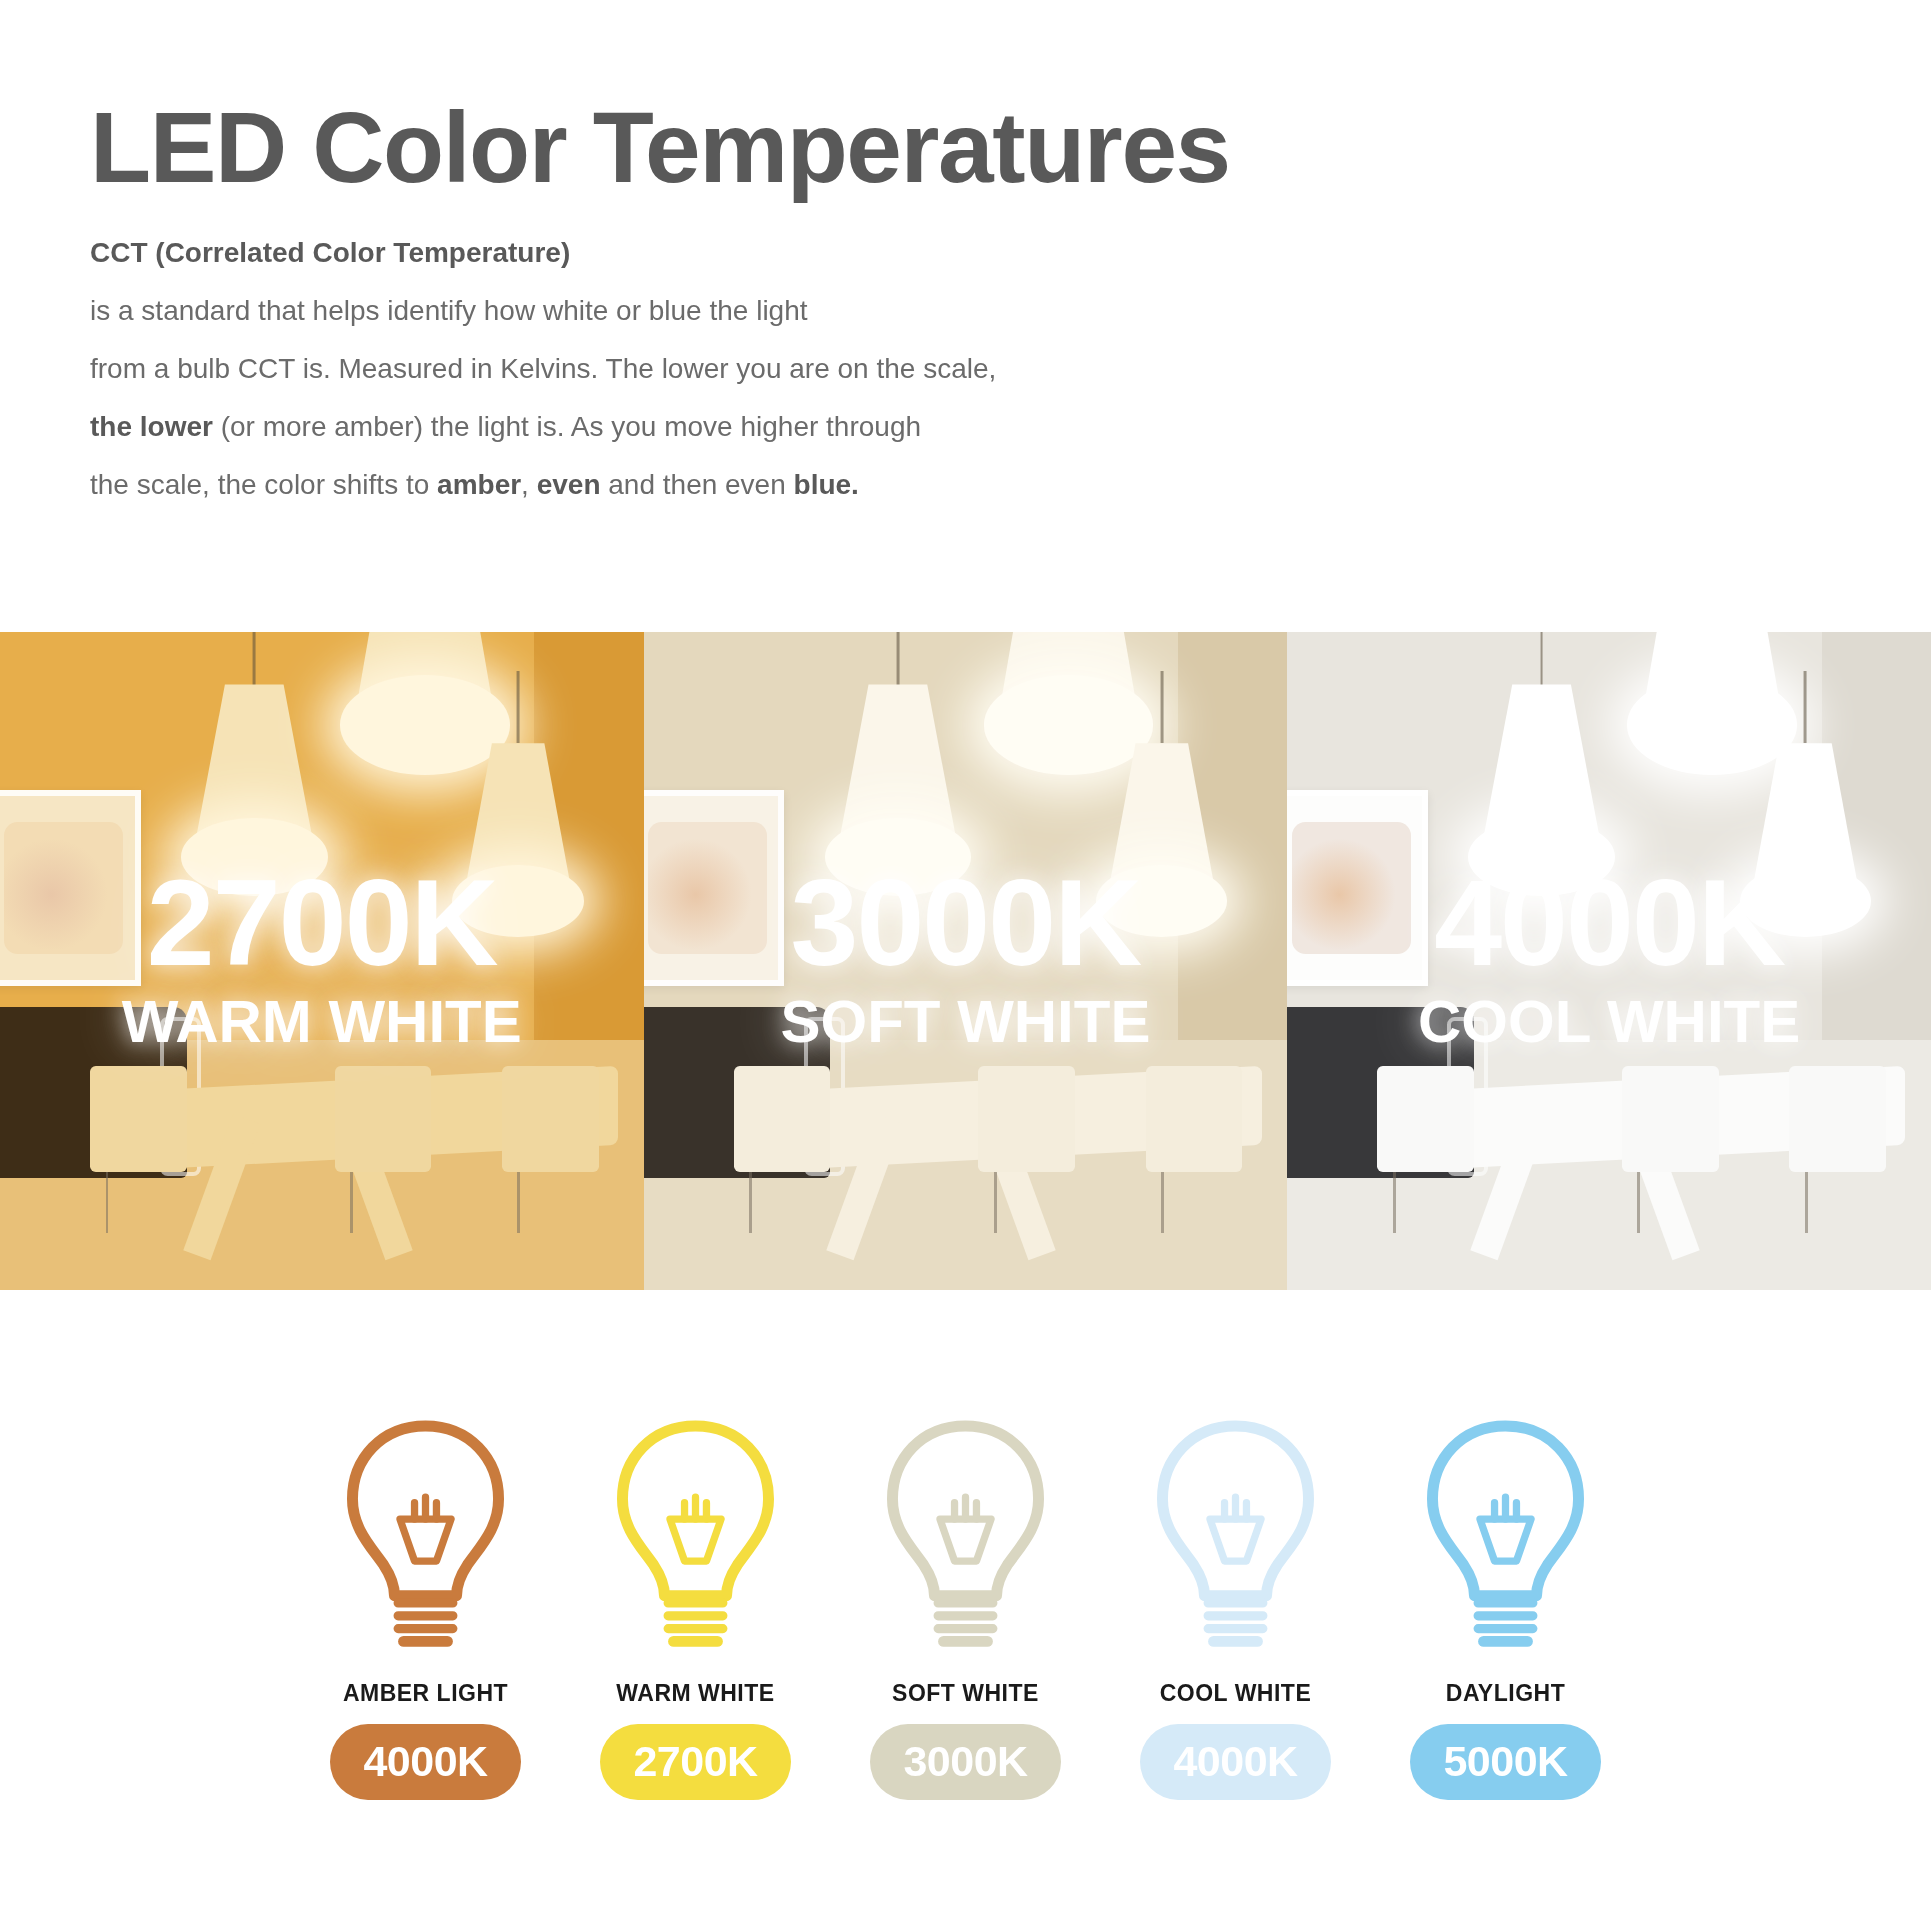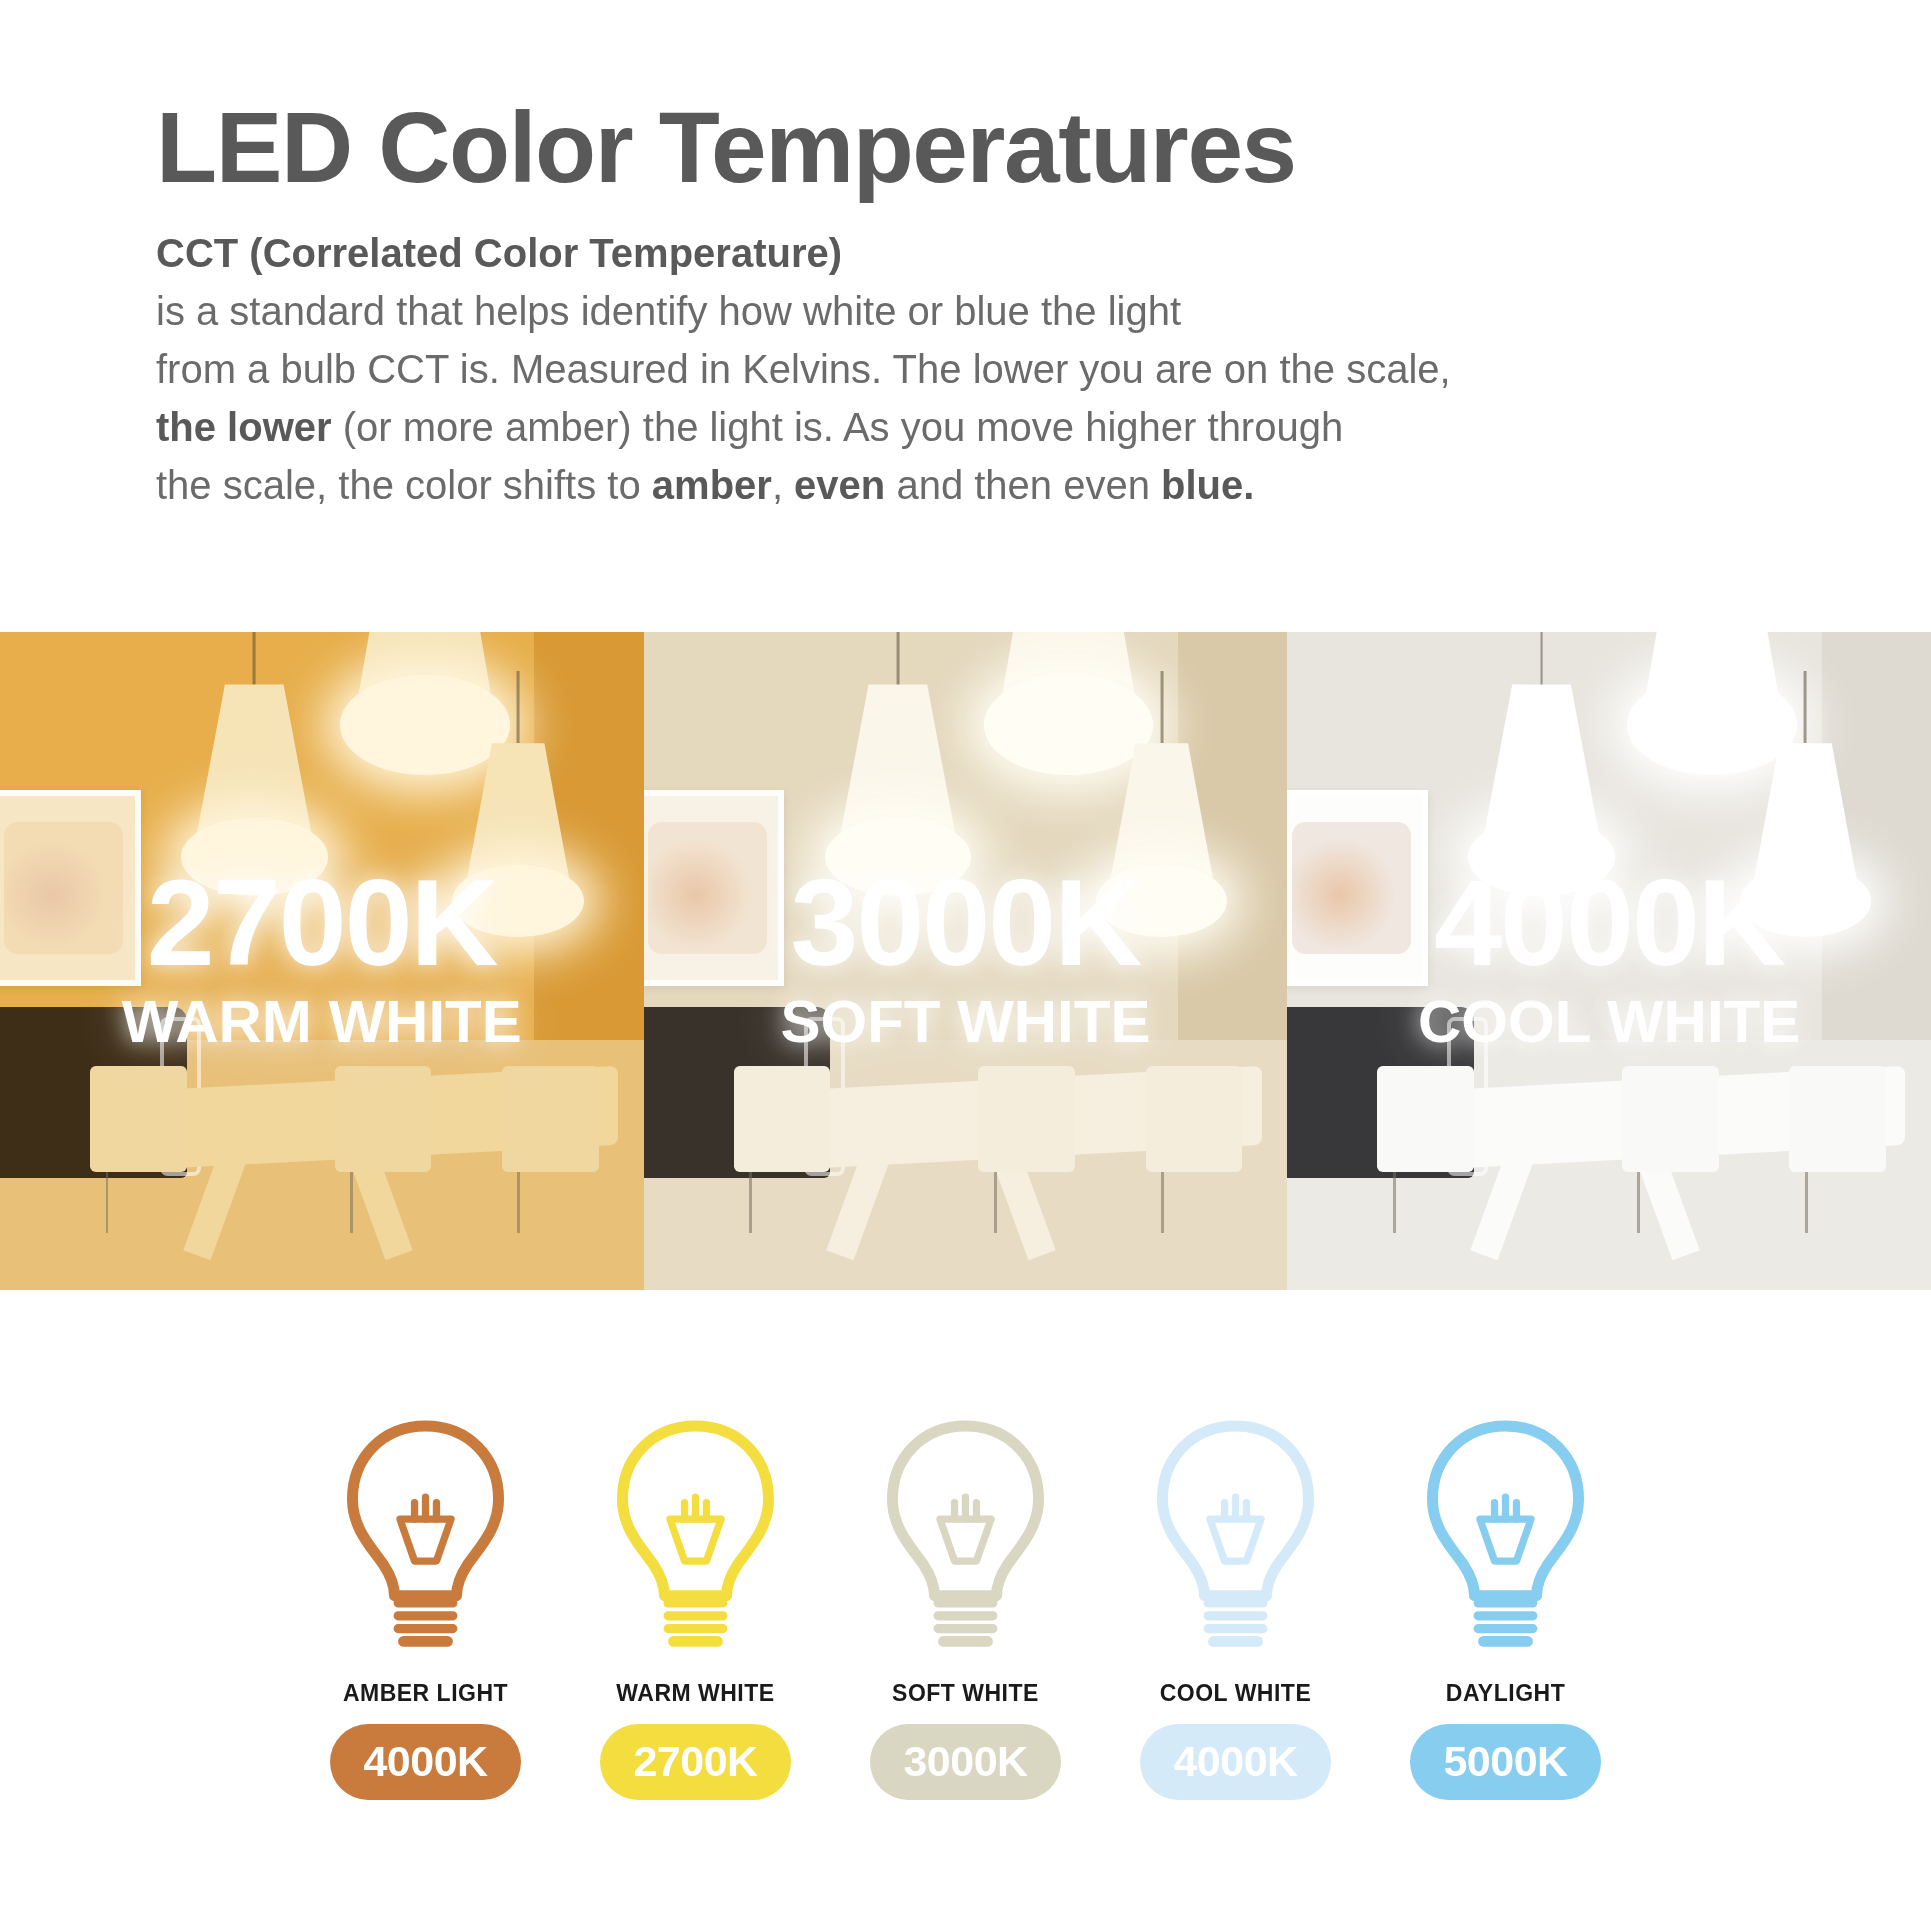--- a/index.html
+++ b/index.html
@@ -11,7 +11,7 @@
     position:relative;
   }
   
-  #header{padding:97px 0 0 120px;margin-left:36px;}
+  #header{padding:97px 0 0 90px;}
   #page-title{
     font-size:100px;
     font-weight:bold;

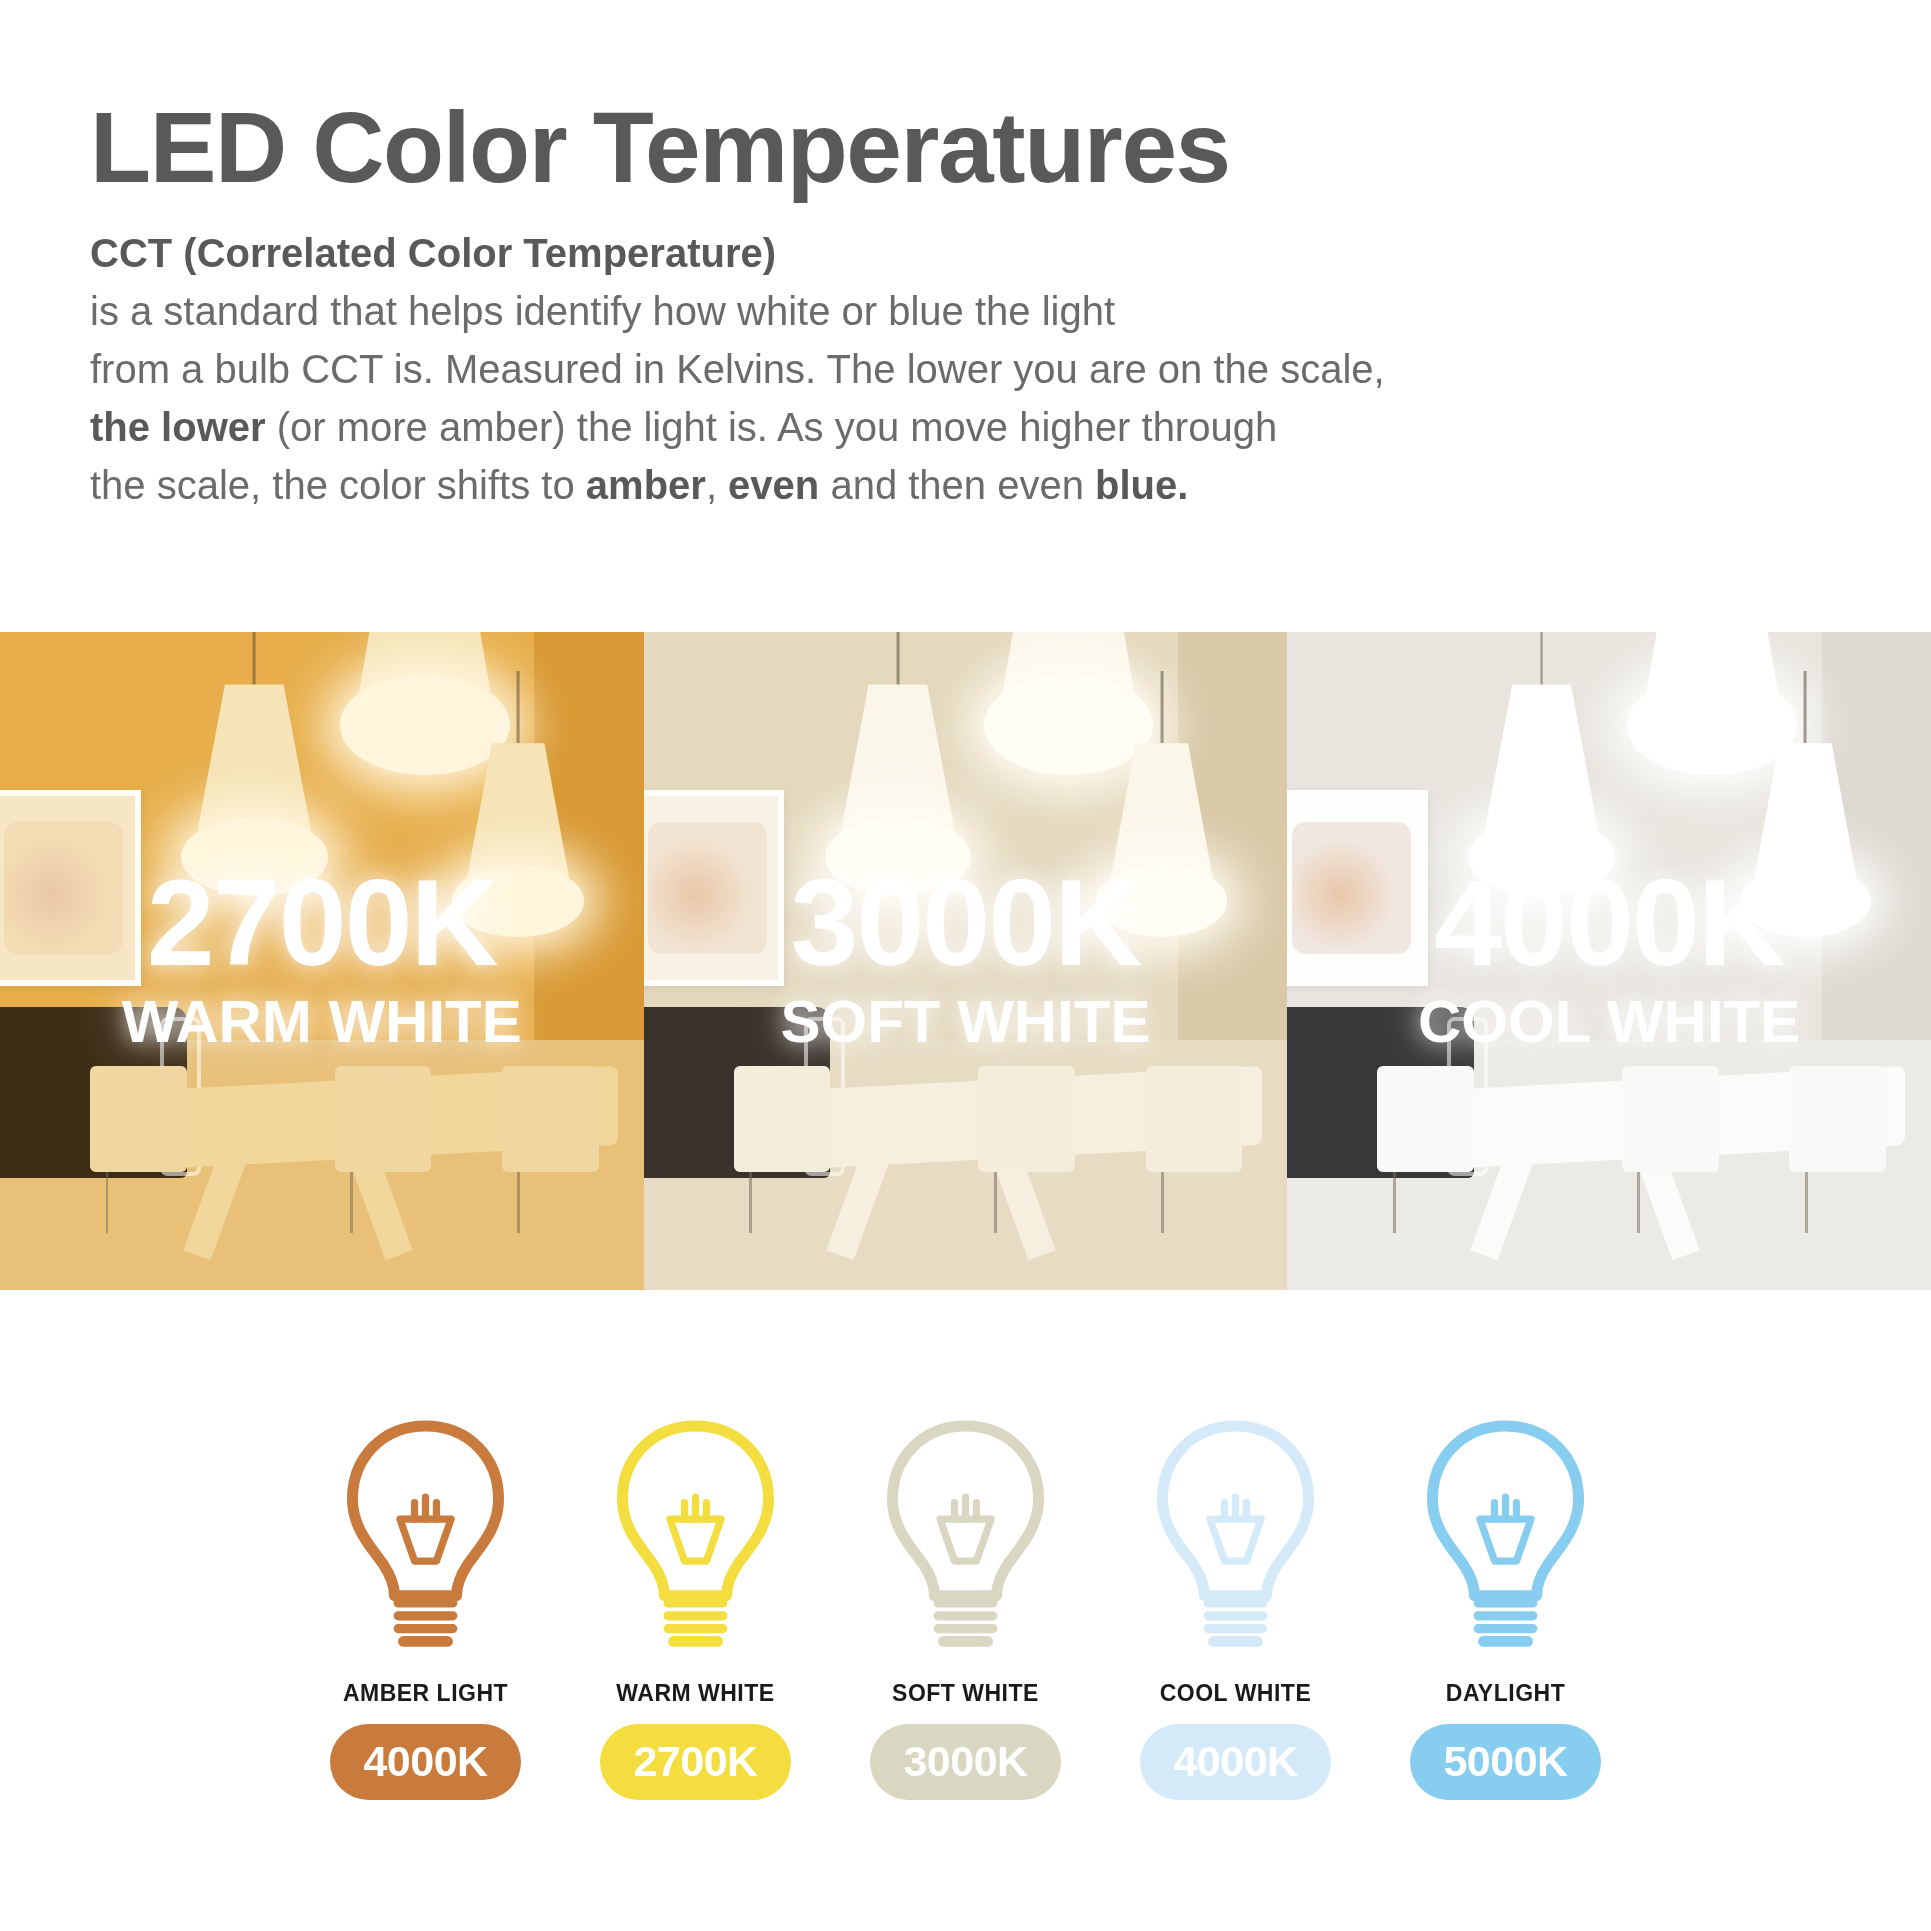--- a/index.html
+++ b/index.html
@@ -22,7 +22,7 @@
     white-space:nowrap;
   }
   #intro{
-    font-size:40px;
+    font-size:28px;
     line-height:58px;
     color:#6b6b6b;
     max-width:1583px;

